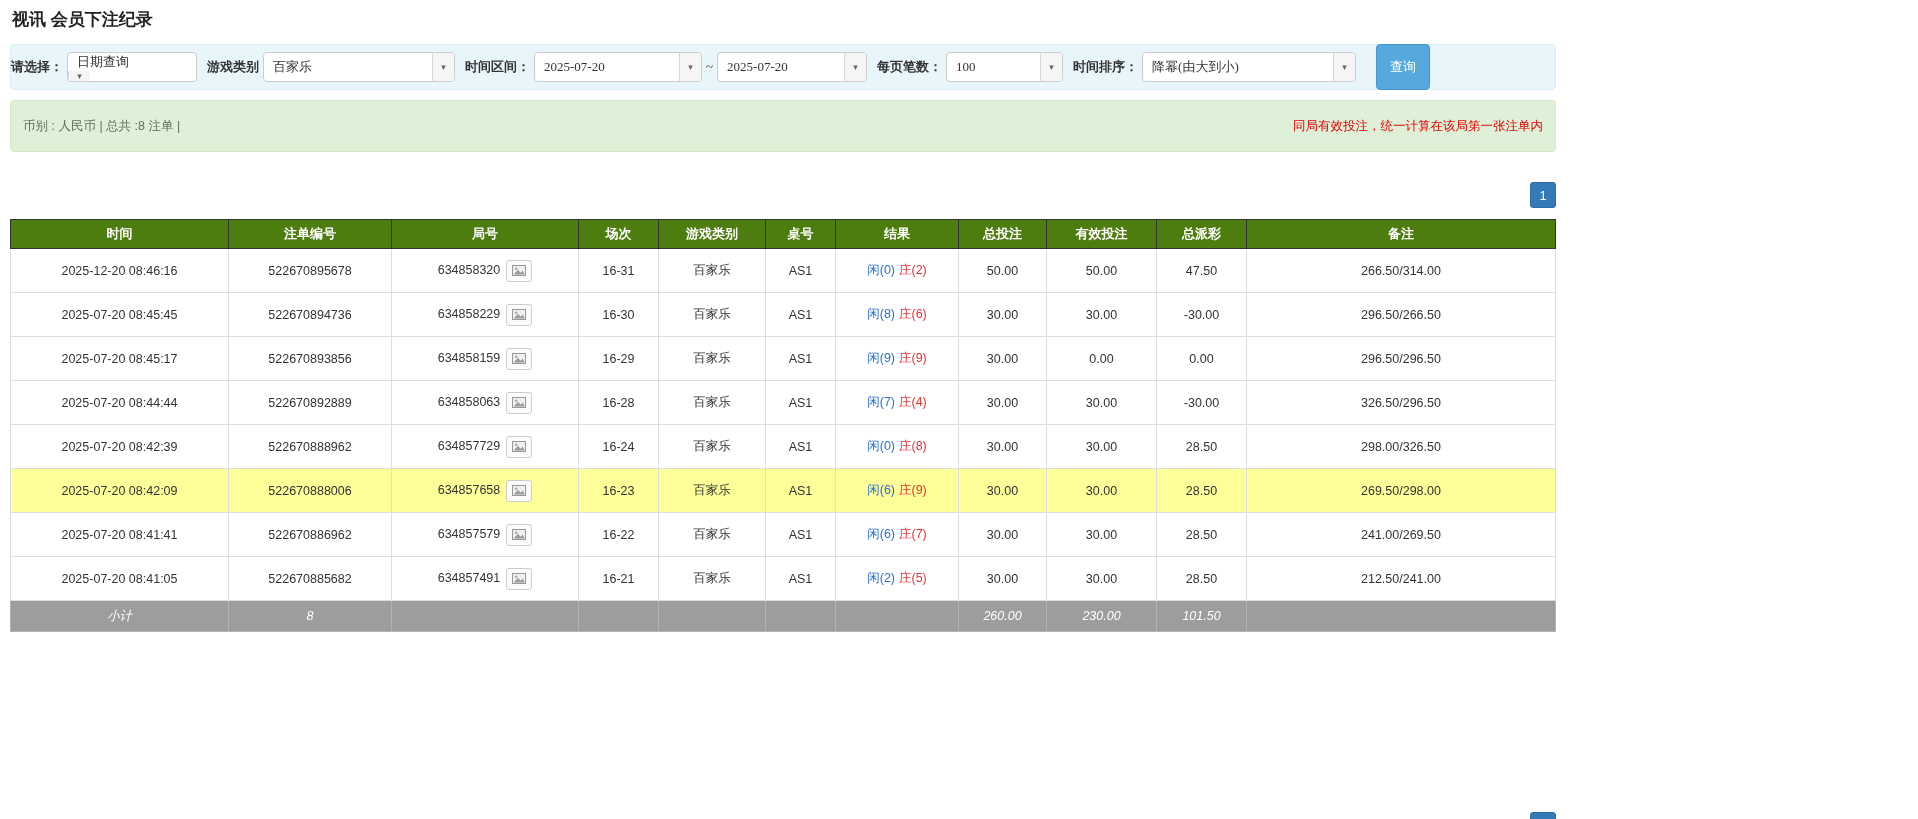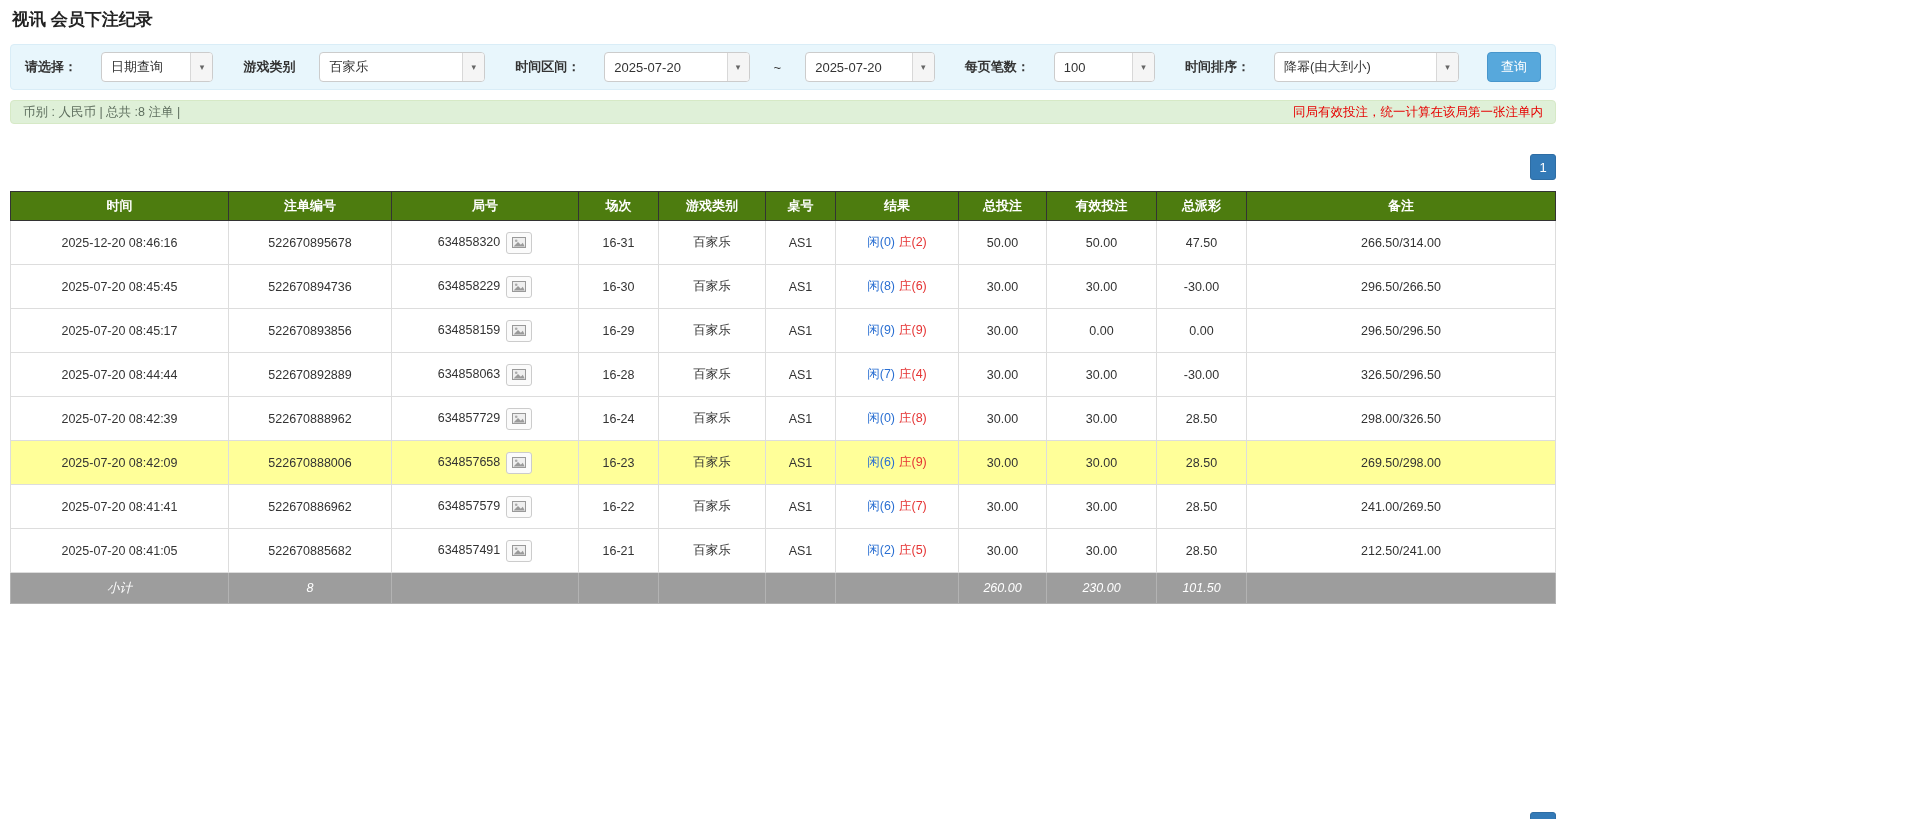--- a/index.html
+++ b/index.html
@@ -30,10 +30,11 @@
     border-radius: 4px;
     display: flex;
     align-items: center;
-    padding: 0 14px;
-    gap: 24px;
+    padding: 0 0;
+    gap: 4px;
     font-size: 13px;
     white-space: nowrap;
+    font-family: Liberation Serif, serif;
   }
   .flabel { font-weight: bold; color: #333; margin-left: 6px; }
   .flabel:first-child { margin-left: 0; }

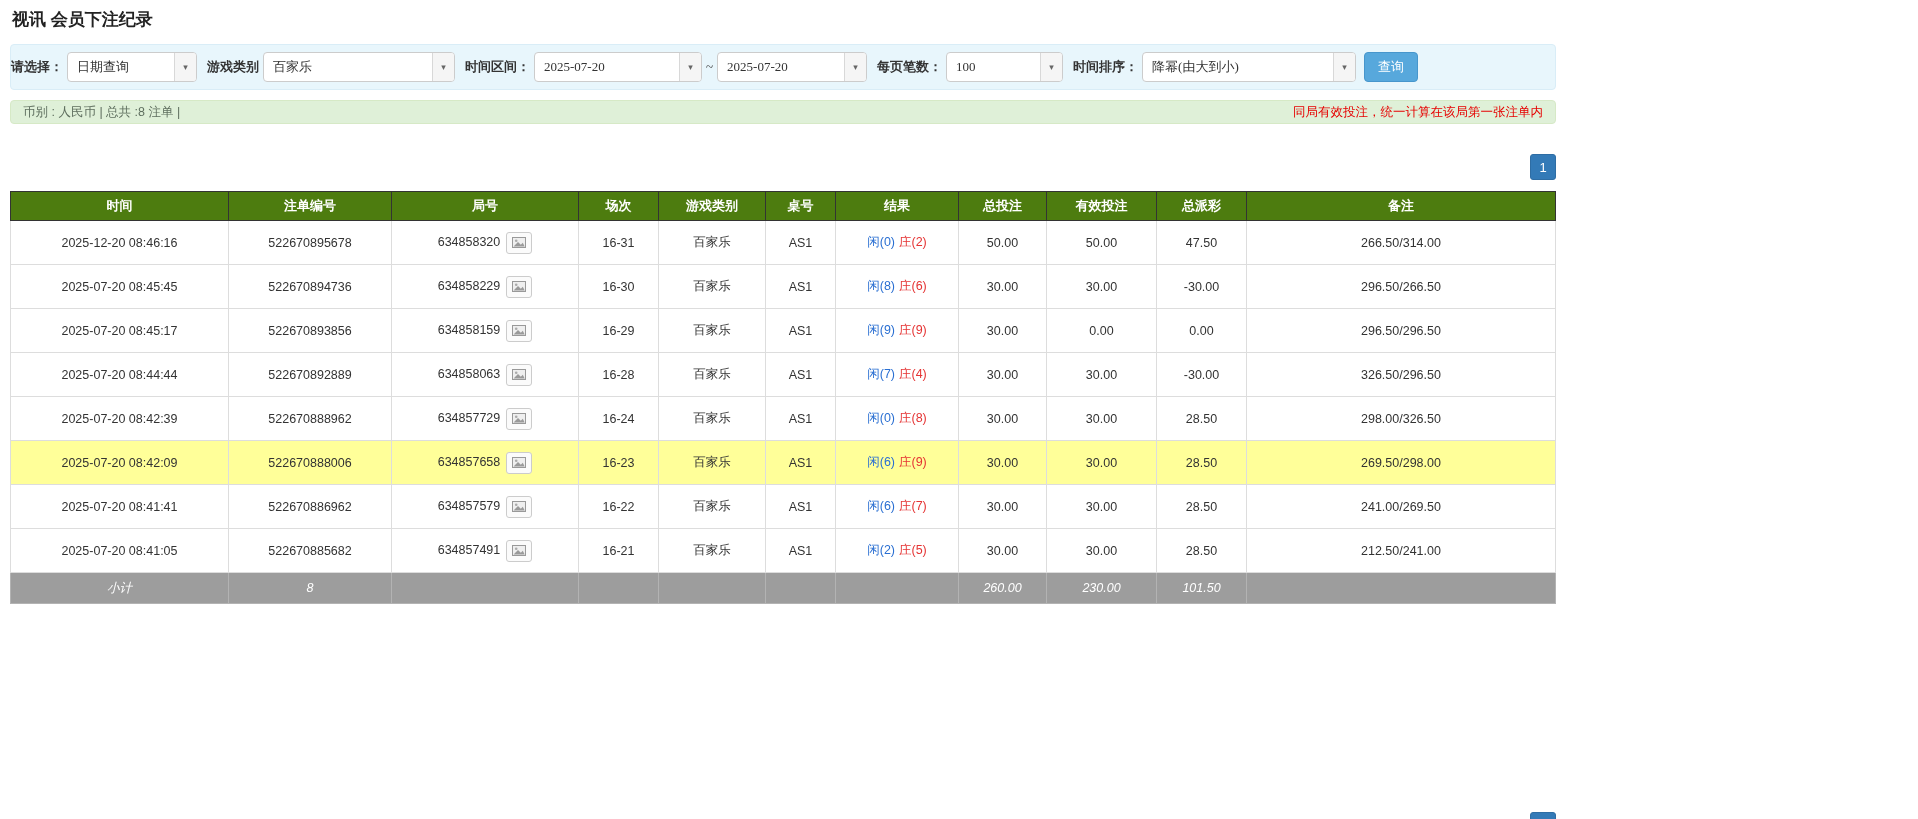--- a/index.html
+++ b/index.html
@@ -67,7 +67,7 @@
     color: #666;
     font-size: 9px;
   }
-  .w1 { width: 130px; }
+  .w1 { width: 130px; flex-direction: column; }
   .w2 { width: 192px; }
   .w3 { width: 168px; }
   .w4 { width: 150px; }

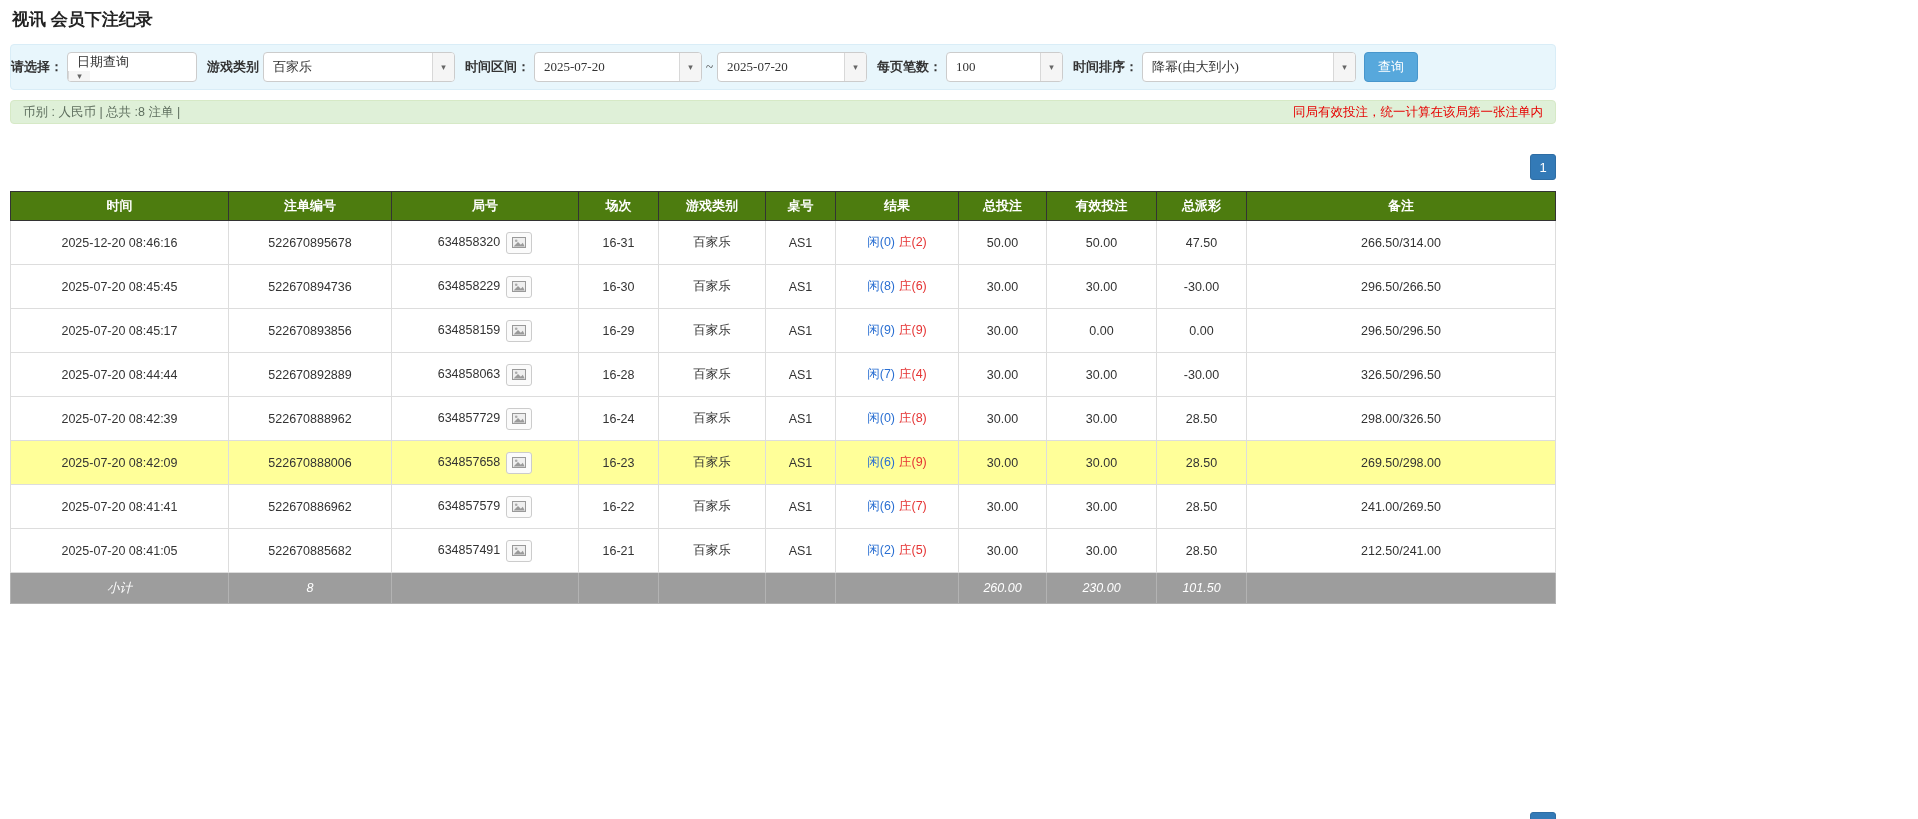--- a/index.html
+++ b/index.html
@@ -75,7 +75,7 @@
   .w6 { width: 214px; }
   .range-sep { color: #333; }
   .btn-query {
-    height: 30px;
+    height: 46px;
     padding: 0 13px;
     background: #57a8dc;
     border: 1px solid #4796cc;
@@ -84,7 +84,7 @@
     font-size: 13px;
     font-family: inherit;
     cursor: pointer;
-    margin-left: 4px;
+    margin-left: 16px;
   }
   
   .info-bar {

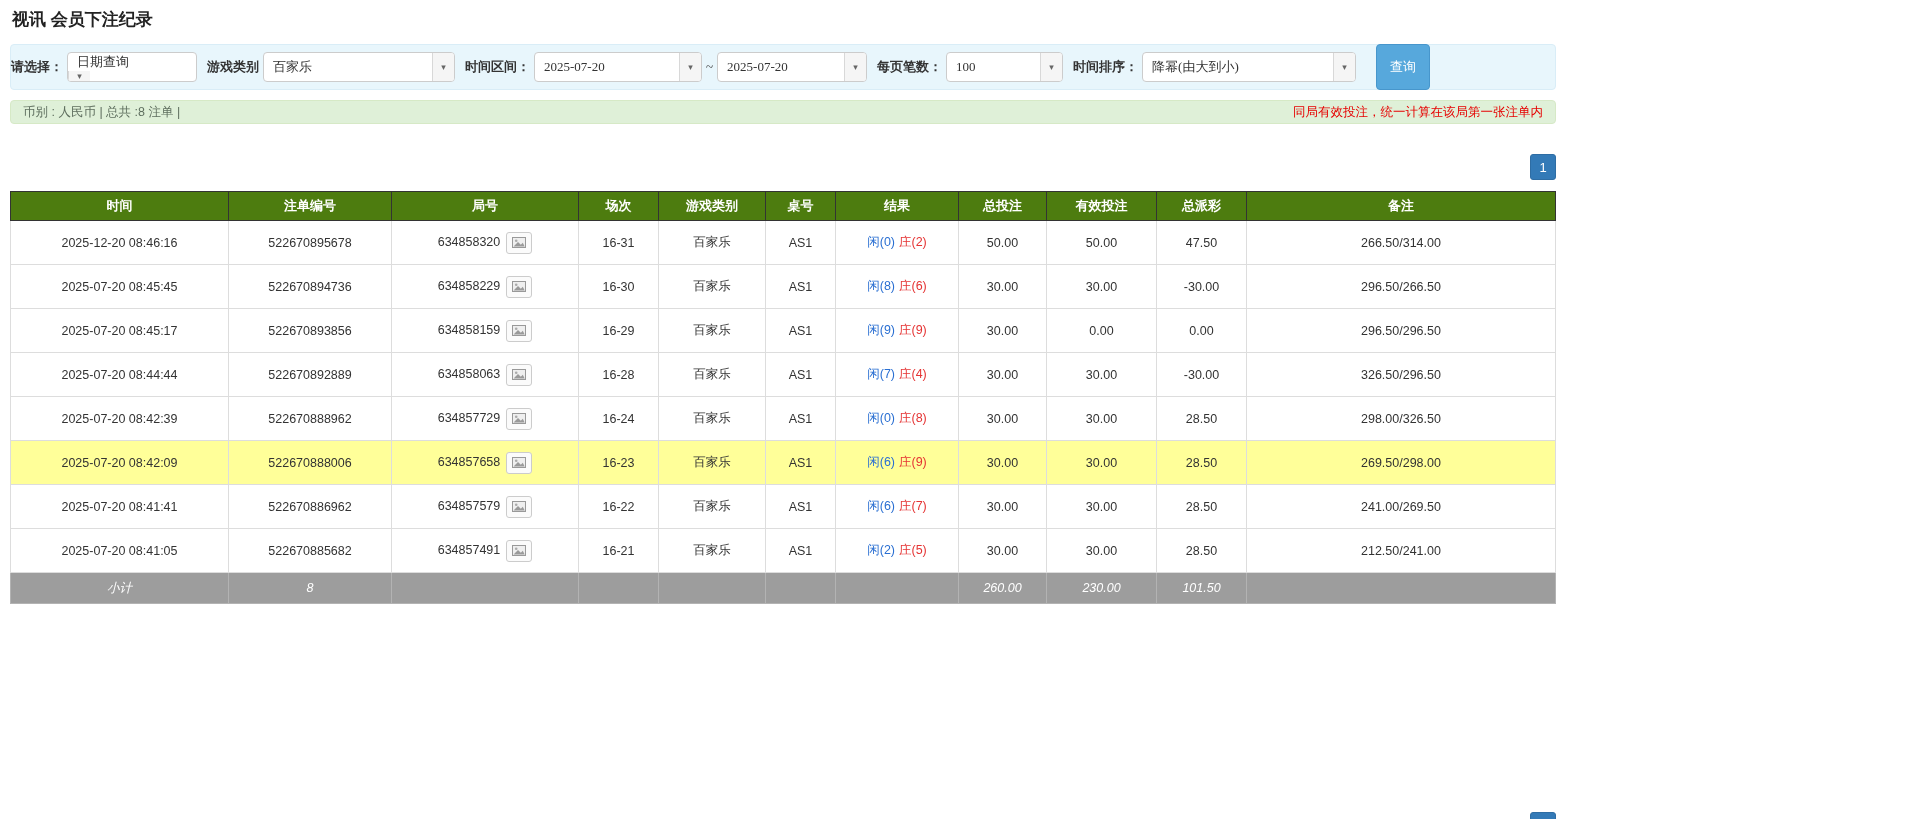--- a/index.html
+++ b/index.html
@@ -90,7 +90,7 @@
   .info-bar {
     margin: 10px 0 0 10px;
     width: 1546px;
-    height: 24px;
+    height: 52px;
     background: #dff0d8;
     border: 1px solid #d6e9c6;
     border-radius: 4px;

